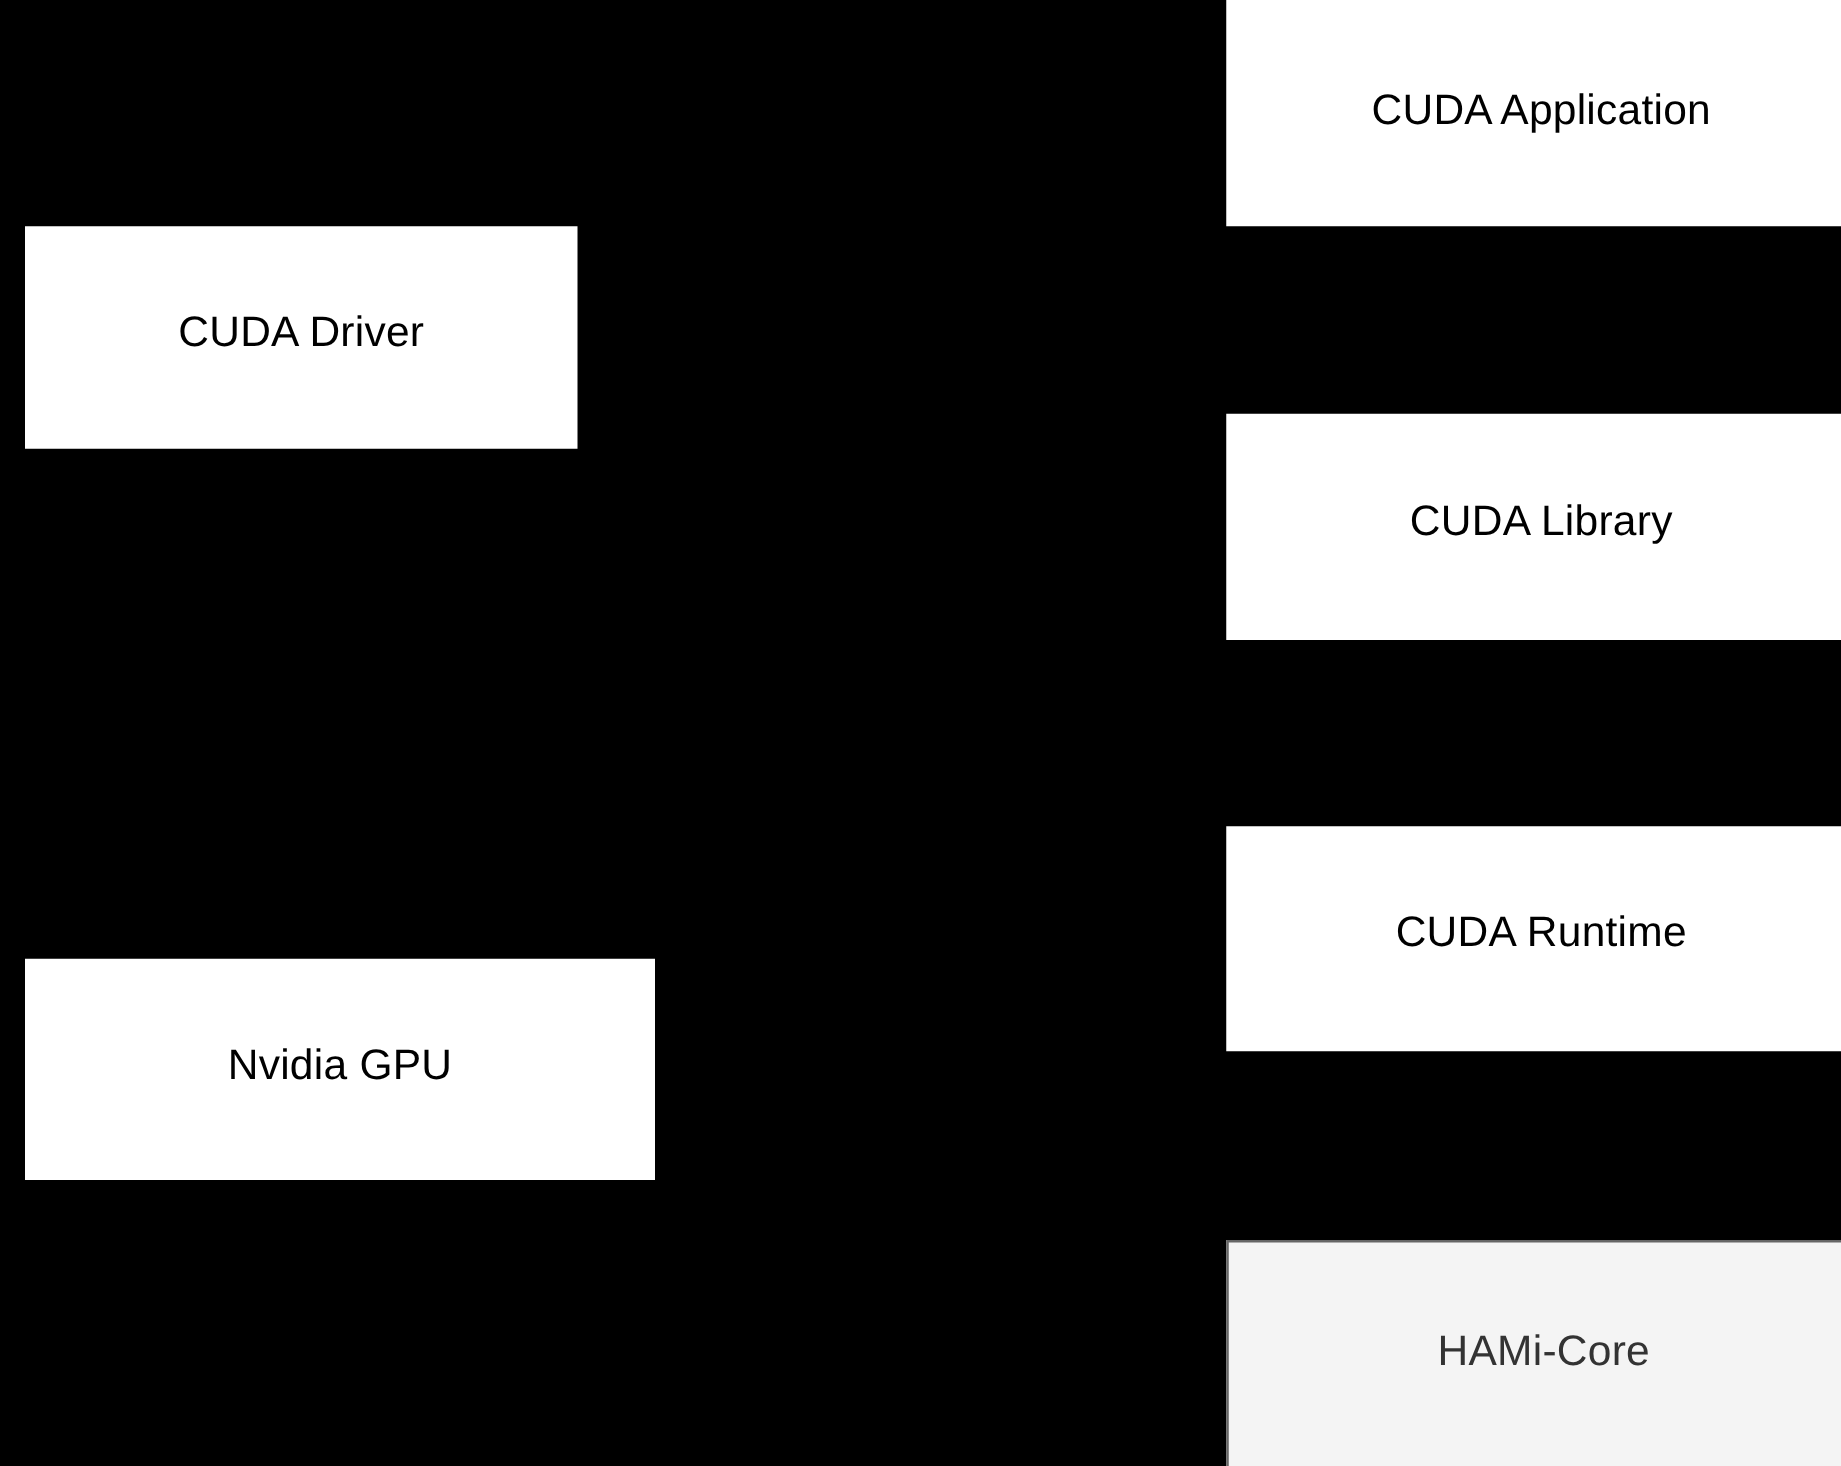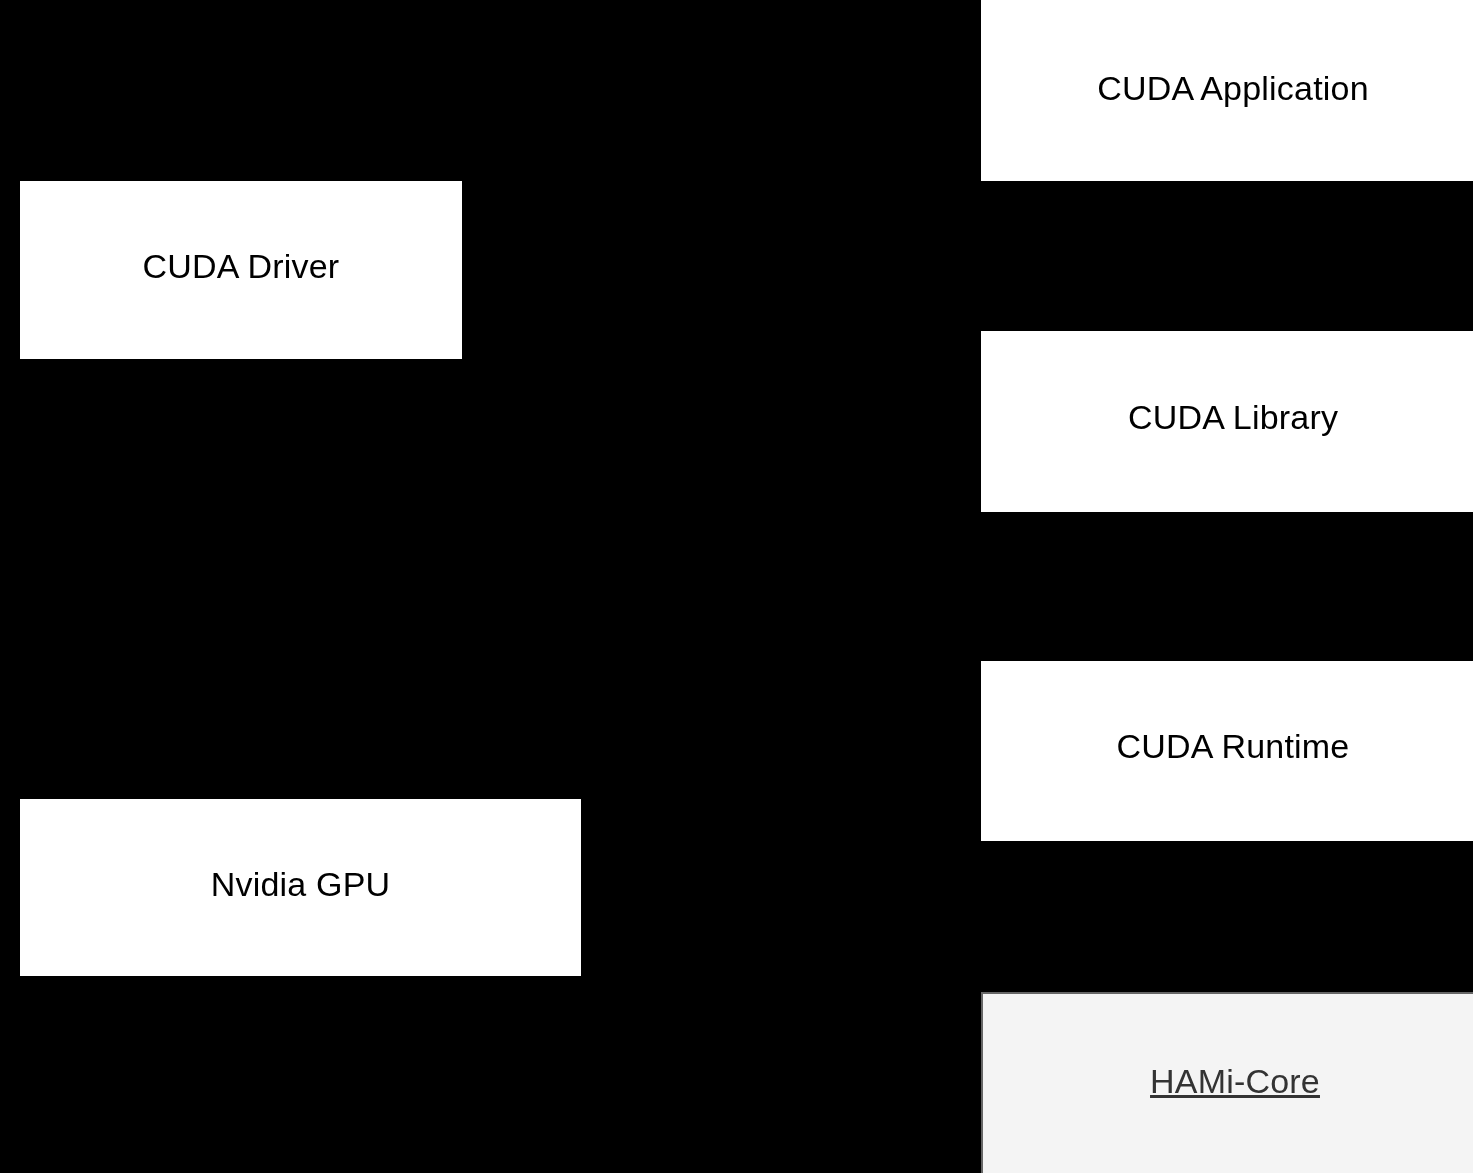--- a/index.html
+++ b/index.html
@@ -49,7 +49,7 @@
   
   #node-cuda-driver  { left: 0px;   top: 181px; width: 442px; height: 178px; }
   #node-nvidia-driver{ left: 0px;   top: 481px; width: 511px; height: 179px; }
-  #node-nvidia-gpu   { left: 0px;   top: 799px; width: 561px; height: 177px; }
+  #node-nvidia-gpu   { left: 0px;   top: 767px; width: 504px; height: 177px; }
 
   
   #node-cuda-application { left: 961px; top: 0px;   width: 504px; height: 181px; }

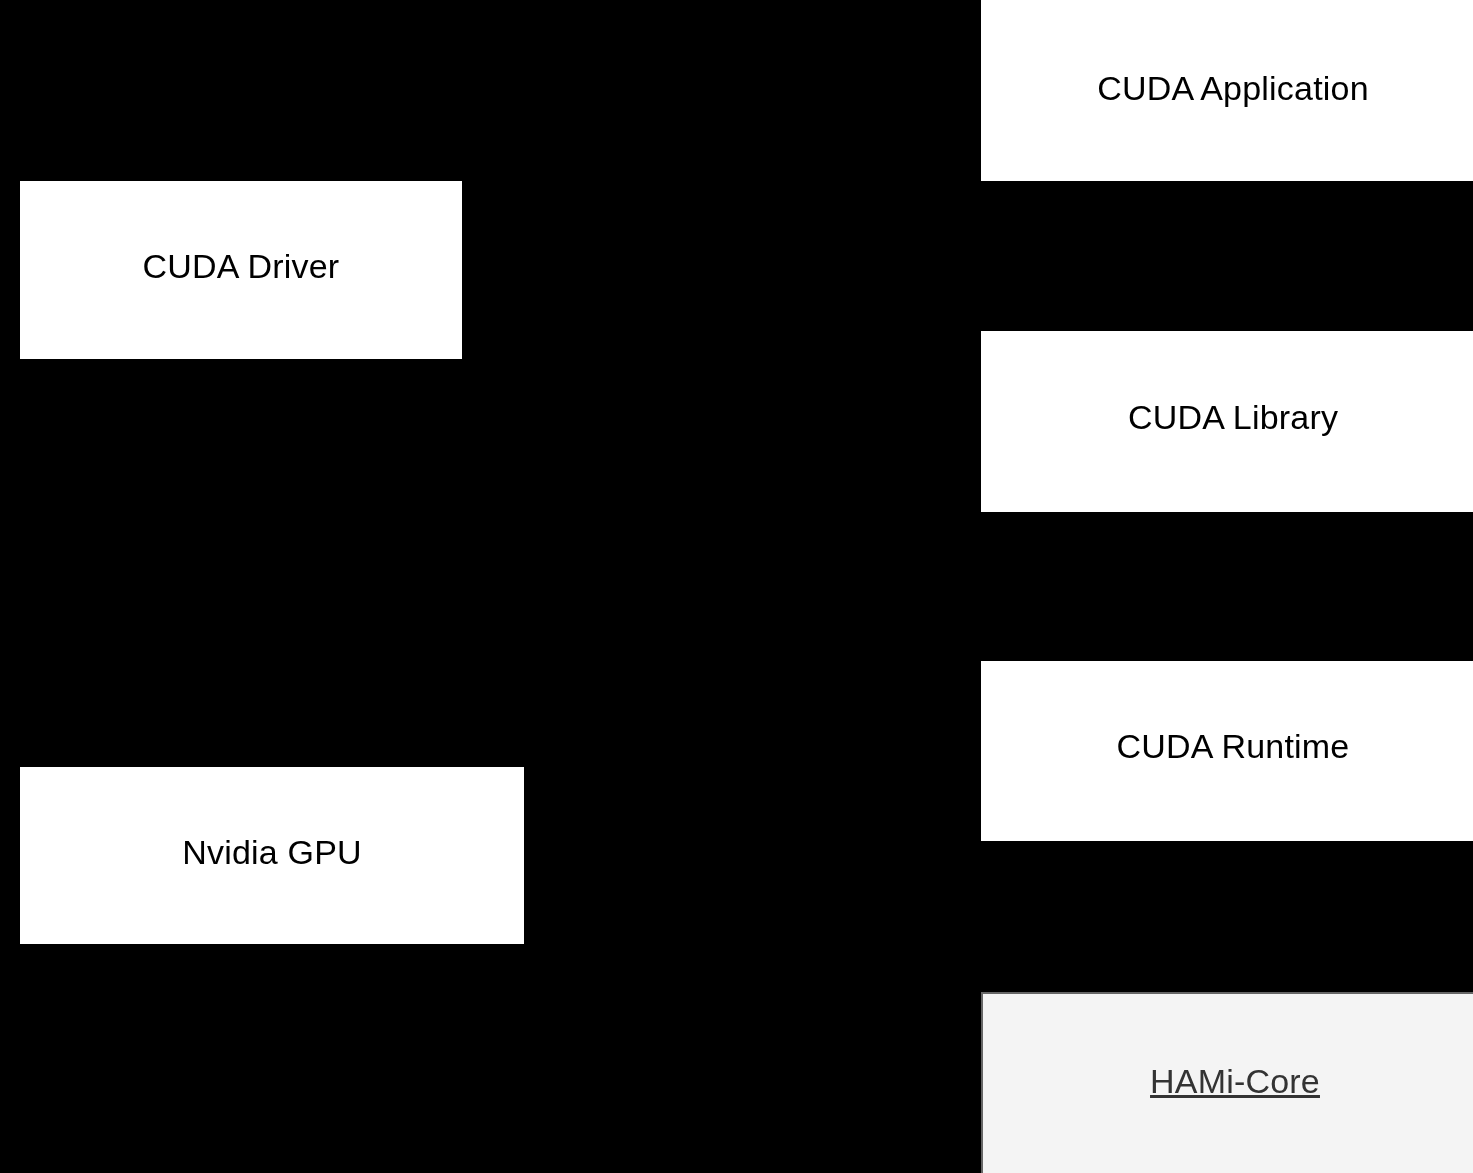--- a/index.html
+++ b/index.html
@@ -61,7 +61,7 @@
   #node-cuda-application .node-label { transform: translateY(-2px); }
   #node-cuda-library .node-label     { transform: translateY(-4px); }
   #node-cuda-runtime .node-label     { transform: translateY(-4px); }
-  #node-hami-core .node-label        { transform: translateY(-8px); text-decoration: underline; }
+  #node-hami-core .node-label        { transform: translateY(-8px); }
   #node-cuda-driver .node-label      { transform: translateY(-3px); }
   #node-nvidia-driver .node-label    { transform: translateY(-3px); }
   #node-nvidia-gpu .node-label       { transform: translateY(-3px); }

